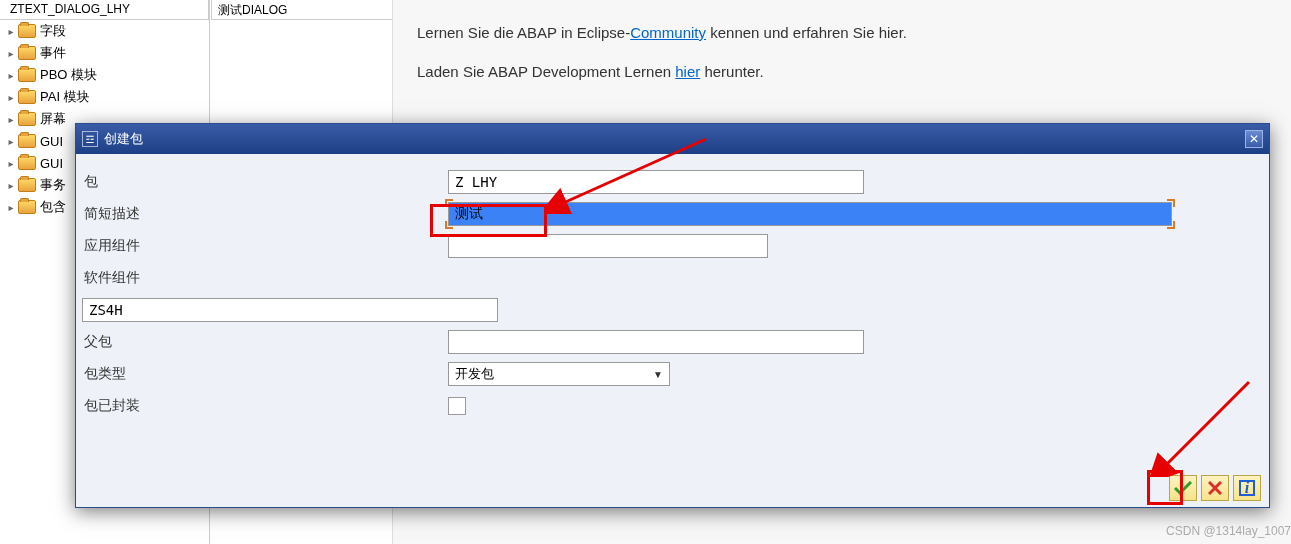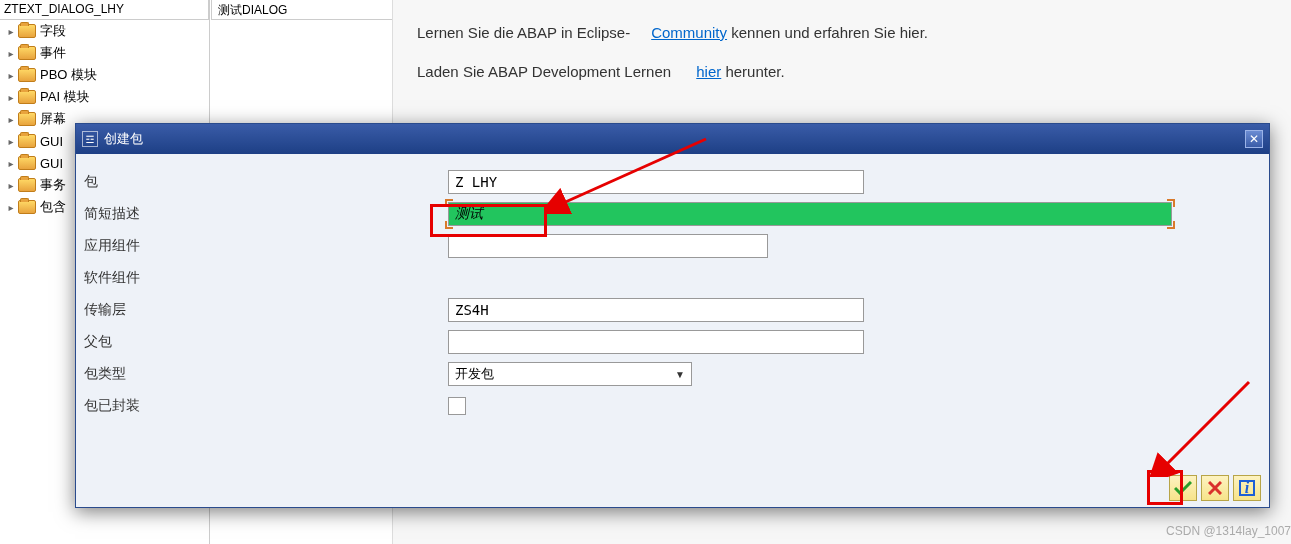--- a/index.html
+++ b/index.html
@@ -35,6 +35,7 @@
       border-right: 1px solid #ccc;
       overflow: hidden;
       white-space: nowrap;
+      margin-left: 6px;
     }
     .tree-row {
       display: flex;

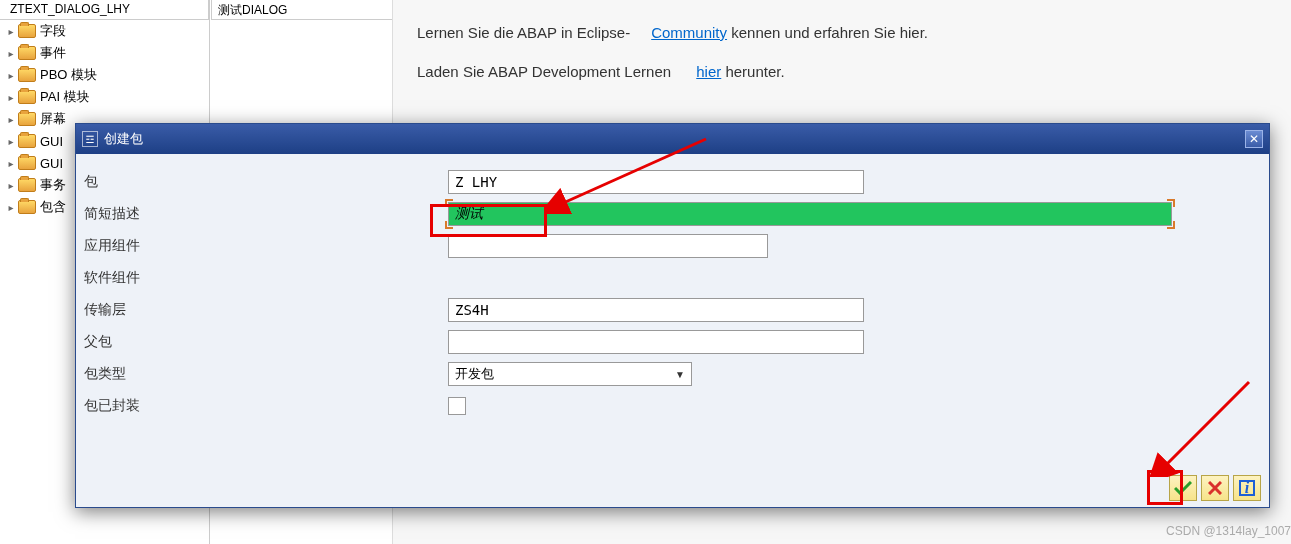--- a/index.html
+++ b/index.html
@@ -95,7 +95,7 @@
       color: #333;
     }
     .content-area p { margin-bottom: 22px; }
-    .content-link { color: #0066cc; text-decoration: underline; cursor: pointer; margin-left: 21px; }
+    .content-link { color: #0066cc; text-decoration: underline; cursor: pointer; }
 
     .dialog {
       position: absolute;

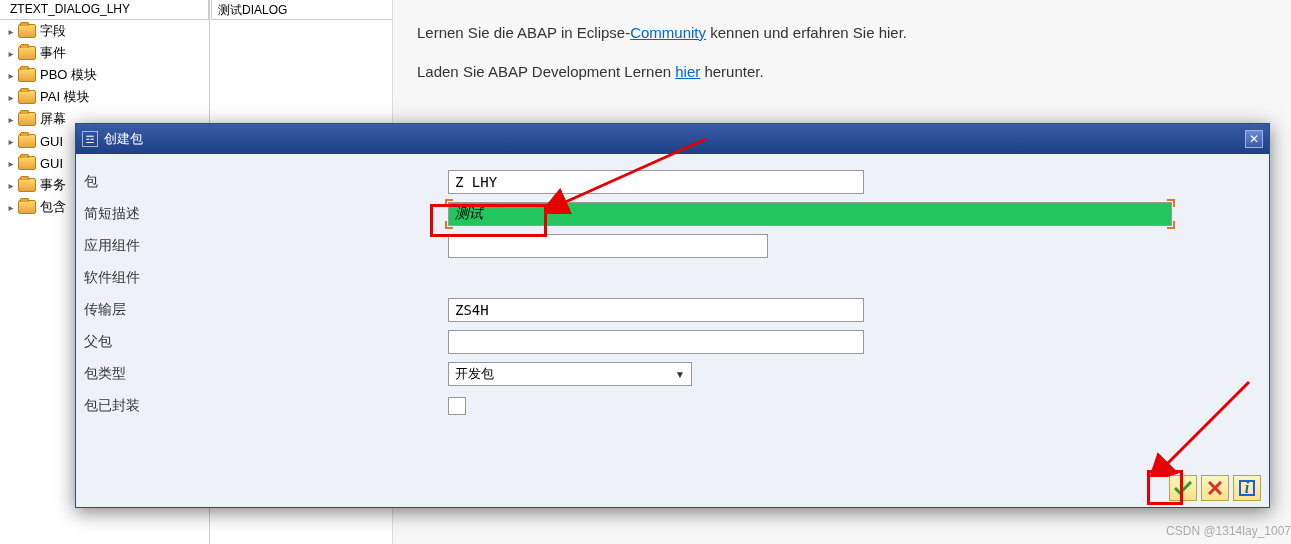--- a/index.html
+++ b/index.html
@@ -164,8 +164,7 @@
     .w-full { width: 724px; }
     .w320 { width: 320px; }
     .yellow-input {
-      background: #22c55e;
-      font-style: italic;
+      background: #3b82f6;
     }
     .yellow-wrap {
       position: relative;

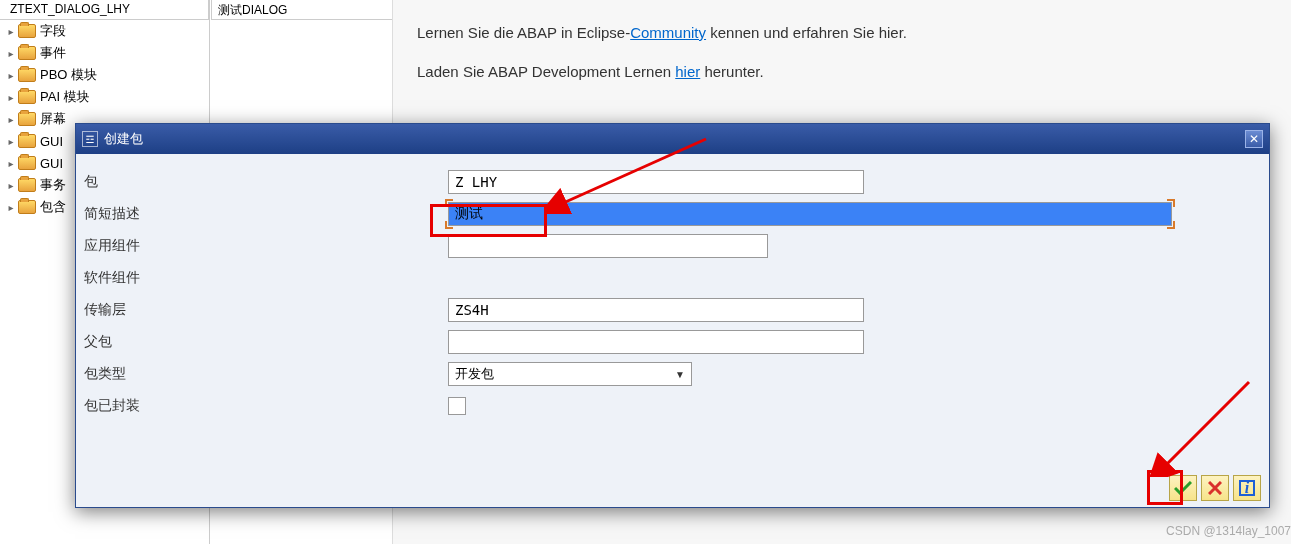--- a/index.html
+++ b/index.html
@@ -340,7 +340,6 @@
     </div>
 
     <div class="form-row">
-      <div class="form-label">传输层</div>
       <input class="form-input w360" value="ZS4H" style="">
     </div>
 

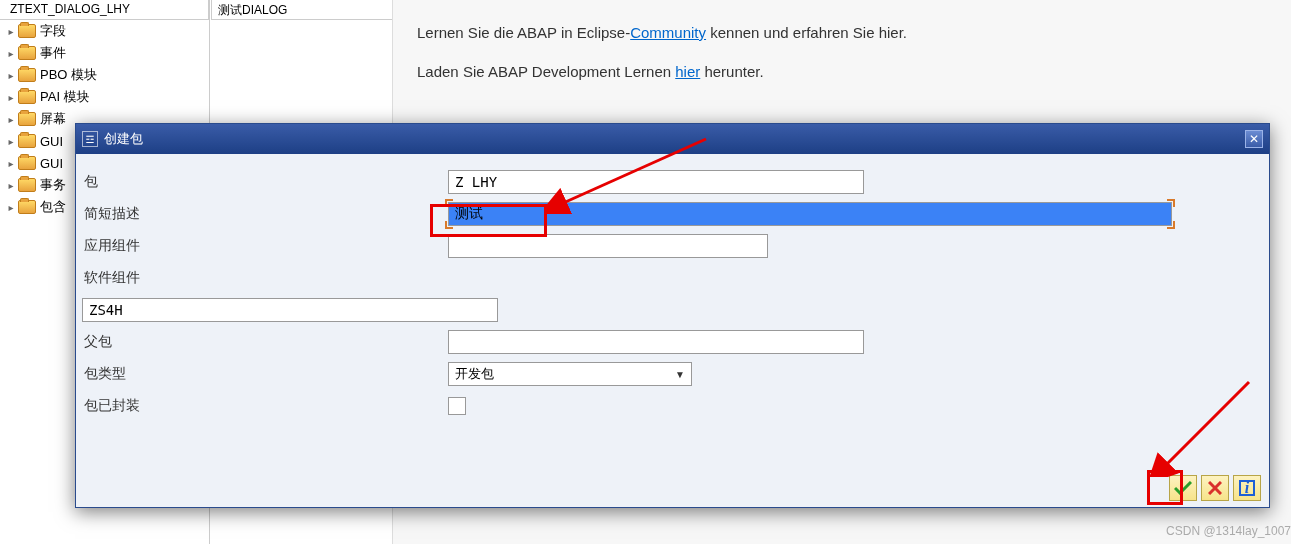--- a/index.html
+++ b/index.html
@@ -186,7 +186,7 @@
     }
     .dropdown {
       height: 24px;
-      width: 244px;
+      width: 222px;
       border: 1px solid #999;
       background: #fff;
       display: flex;

